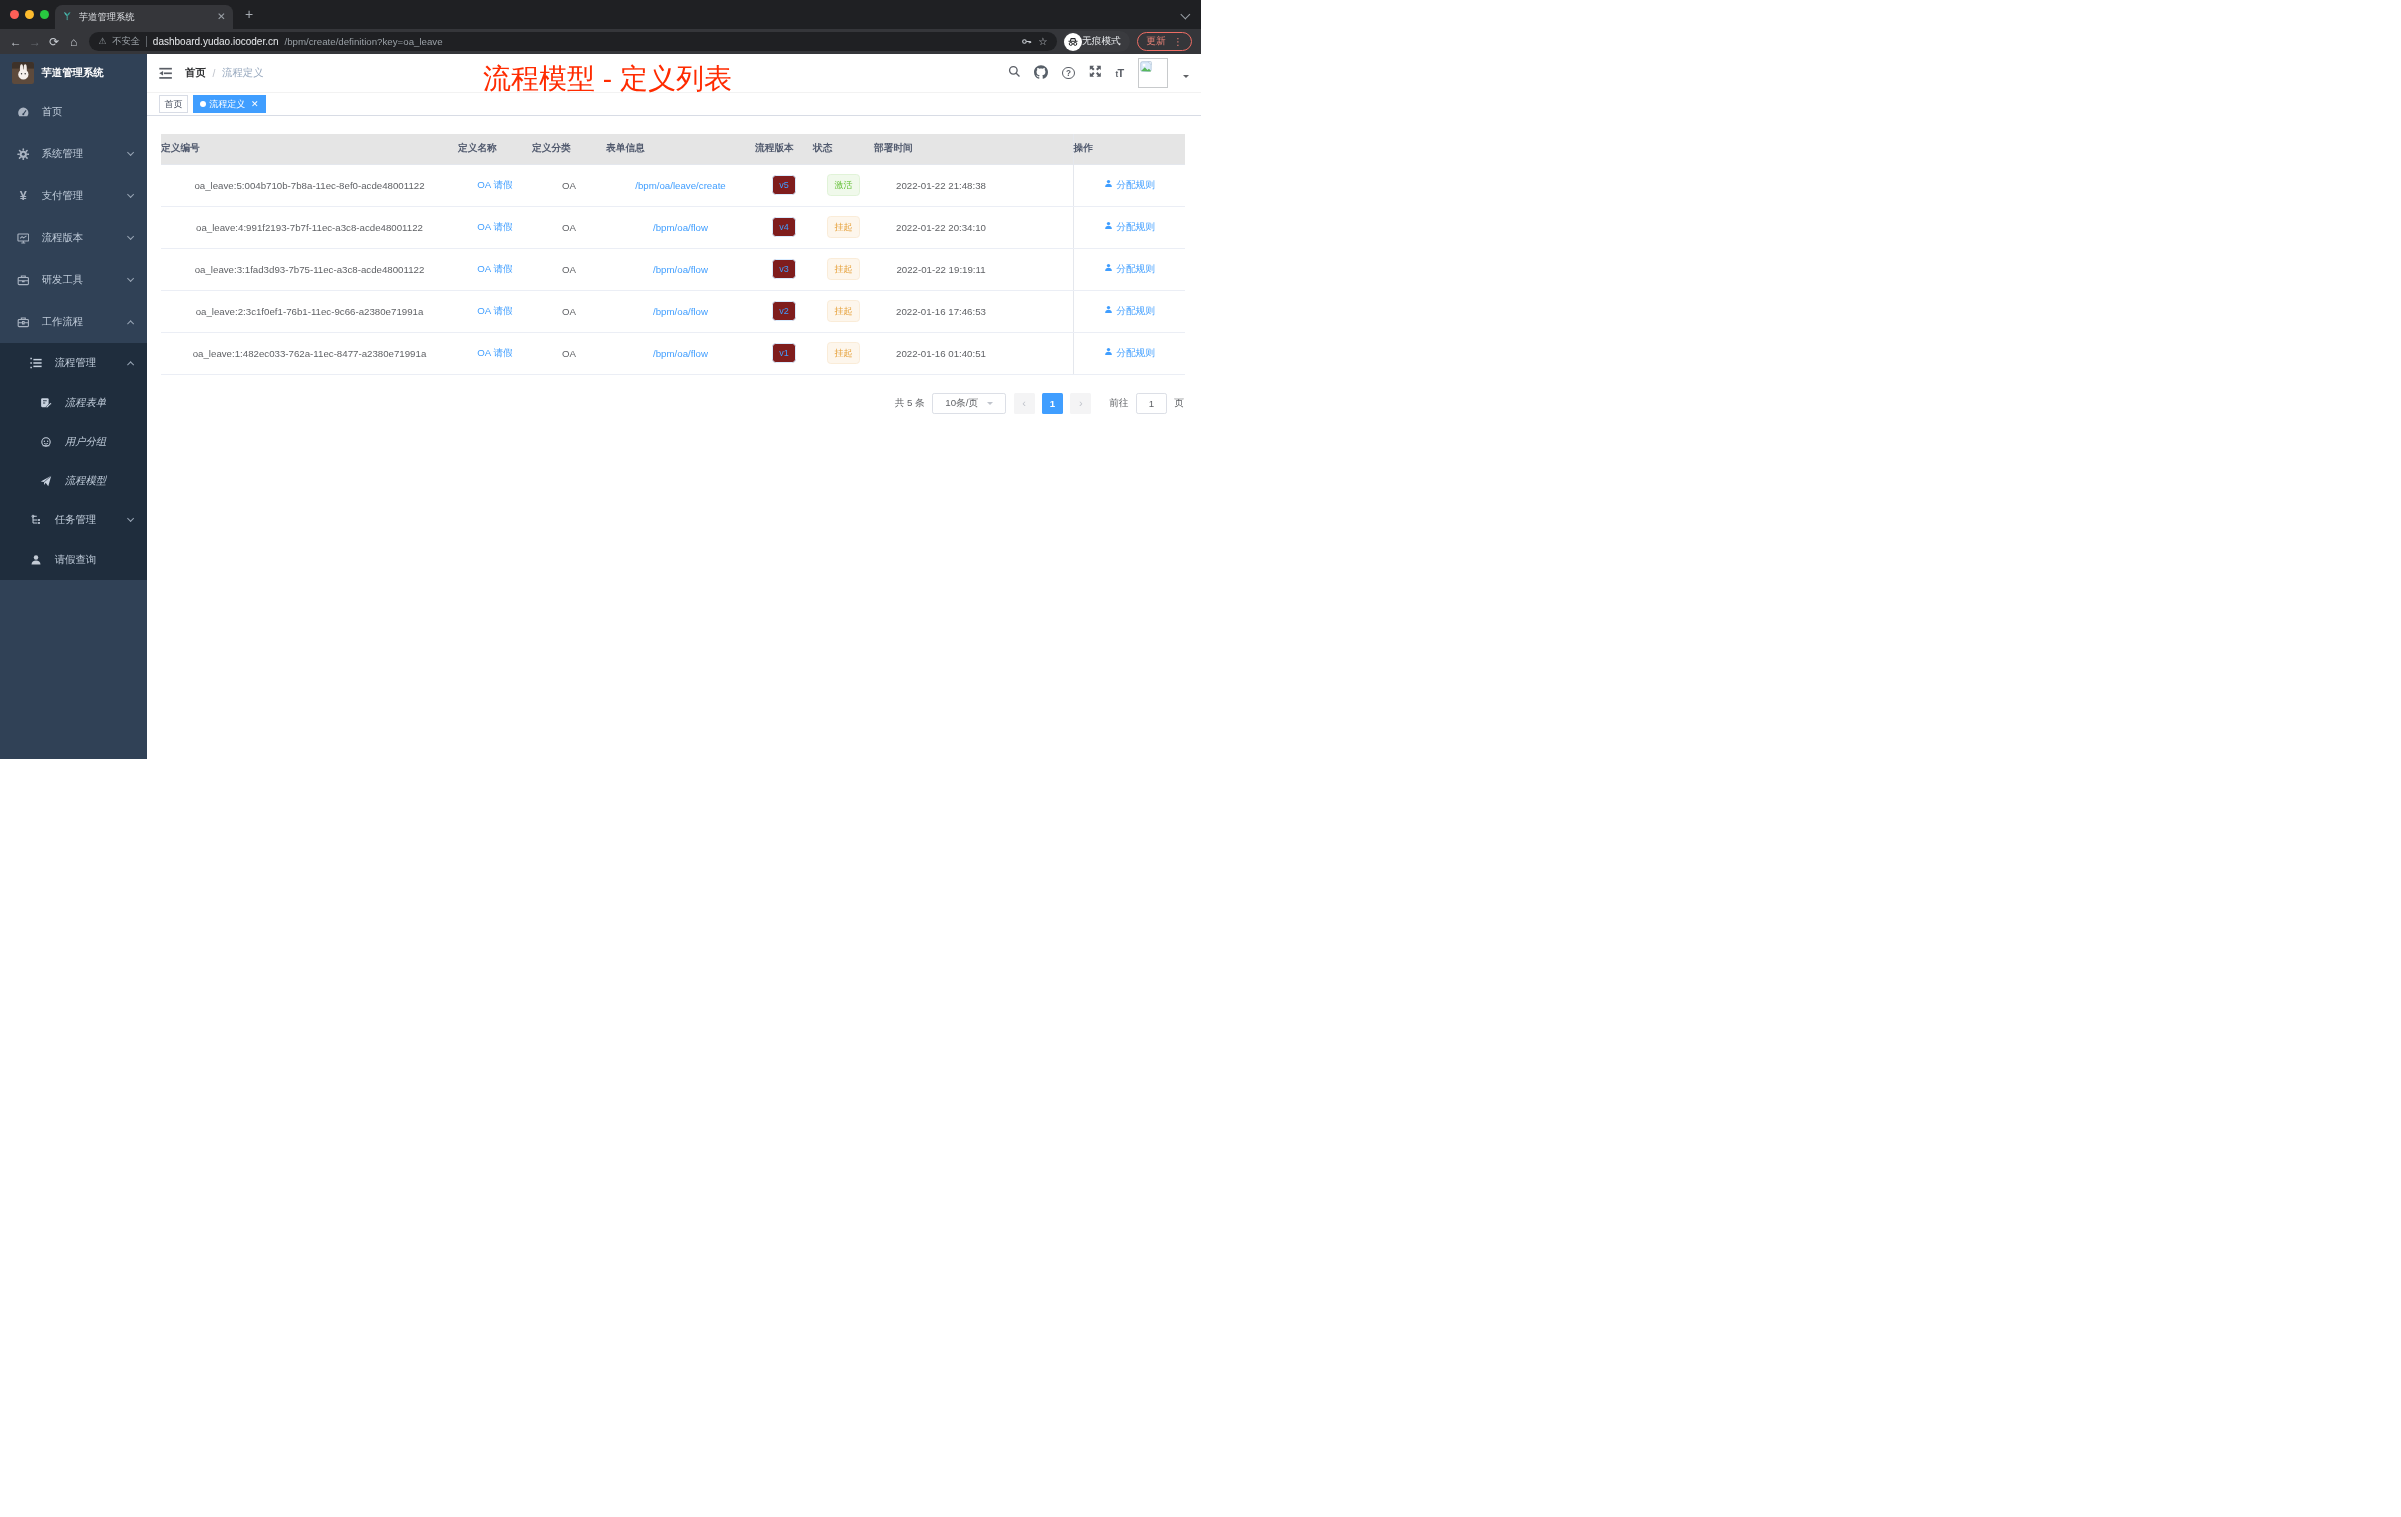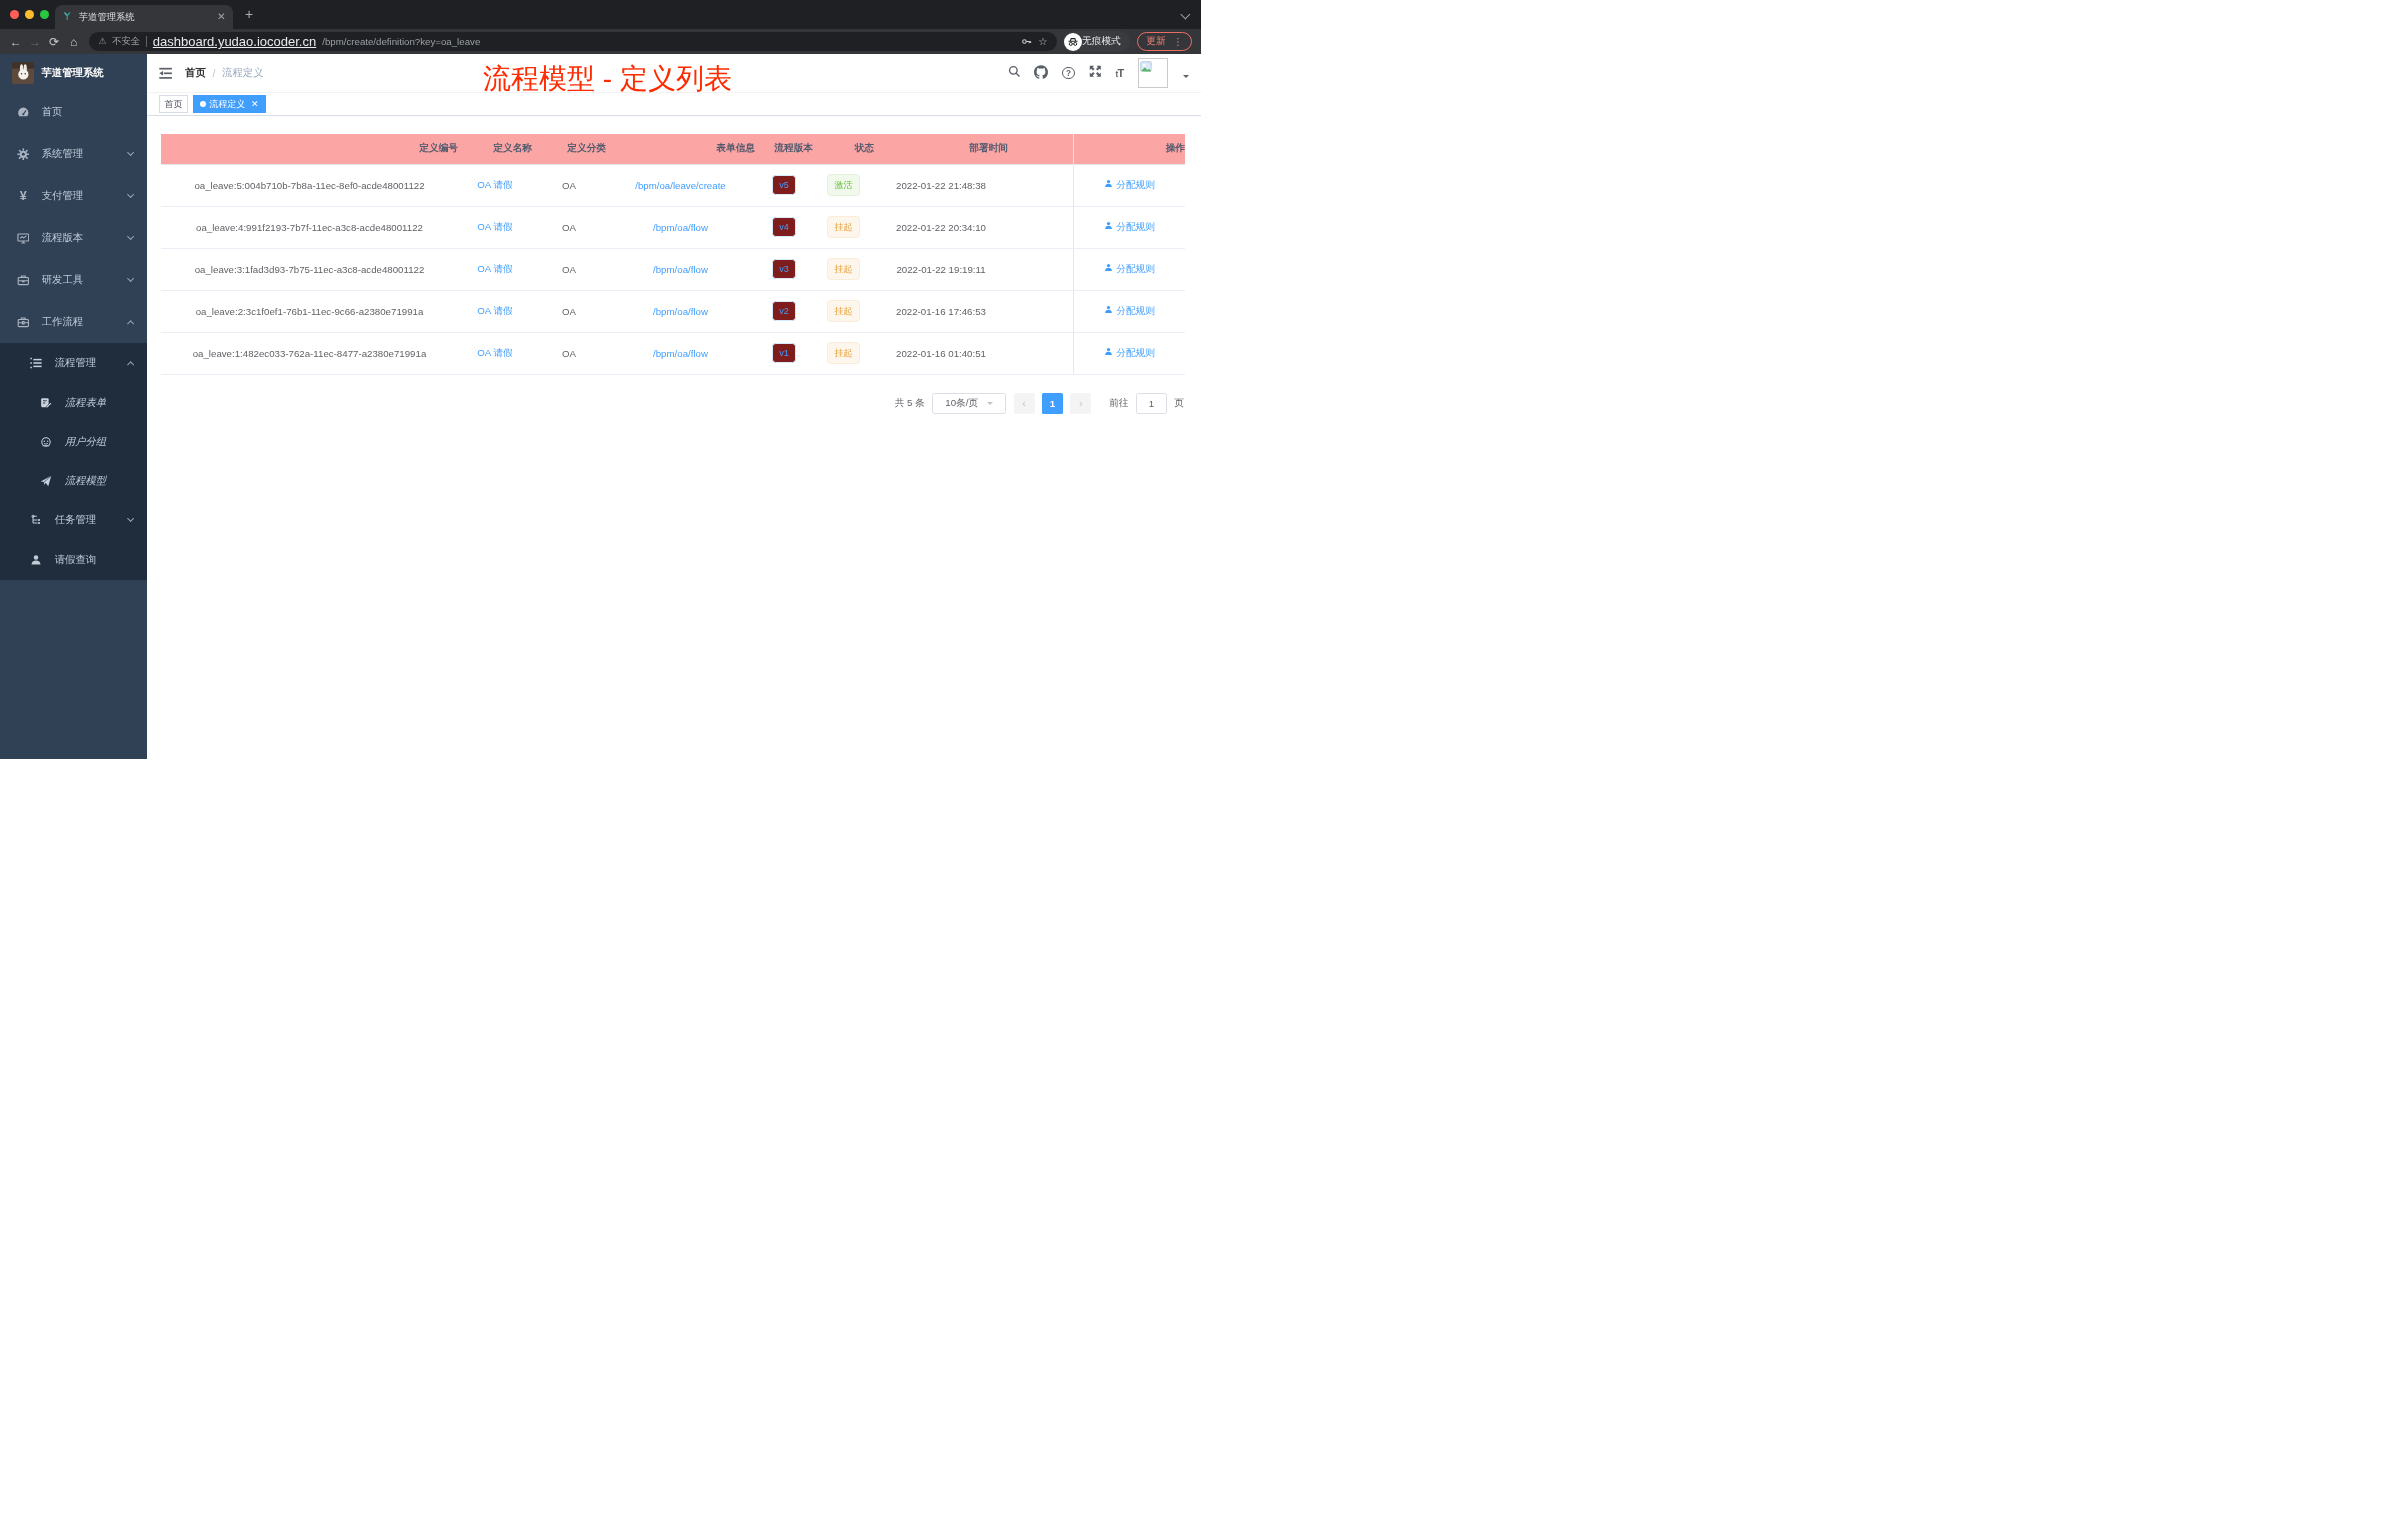--- a/index.html
+++ b/index.html
@@ -28,7 +28,7 @@
   .warn { color:#9aa0a6; font-size:9px; }
   .sec-label { color:#9aa0a6; font-size:9.3px; }
   .url-div { width:0.7px; height:10.4px; background:#5f6368; }
-  .url-host { color:#e8eaed; font-size:13px;text-decoration:underline; }
+  .url-host { color:#e8eaed; font-size:10px; }
   .url-path { color:#9aa0a6; font-size:9.7px; }
   .url-spacer { flex:1; }
   .urlicon { color:#c7cbd1; display:flex; align-items:center; cursor:pointer; }

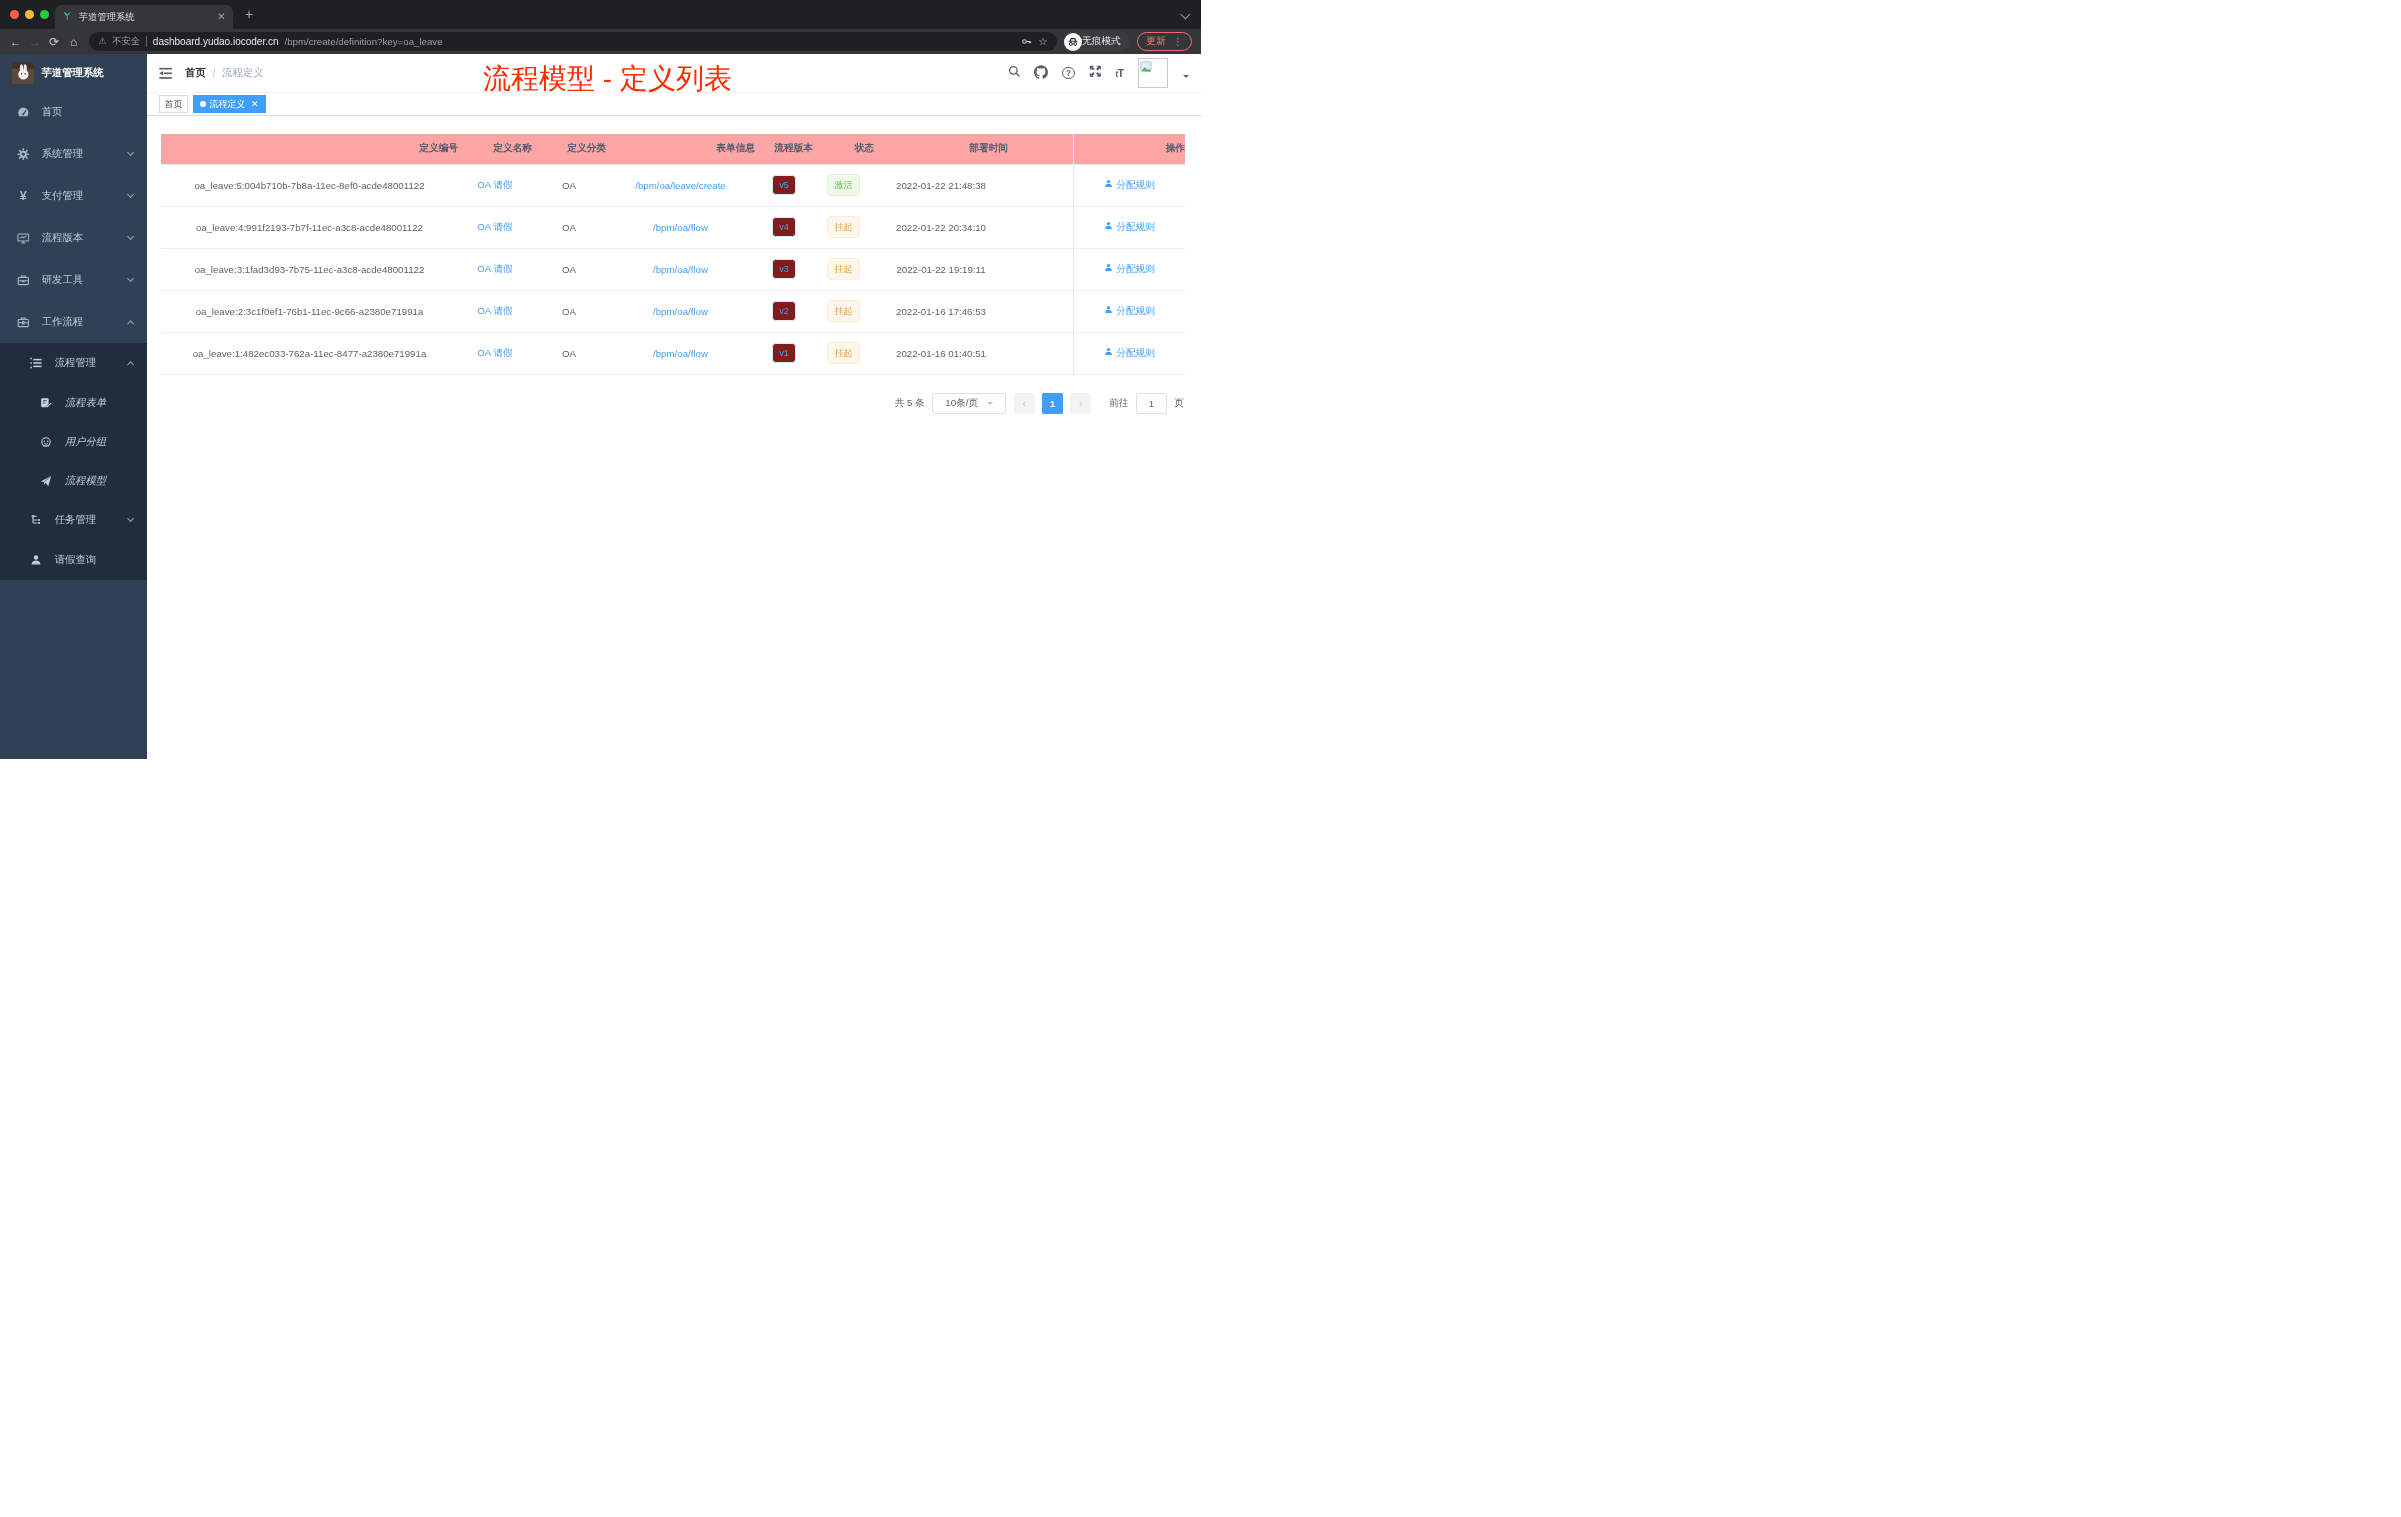--- a/index.html
+++ b/index.html
@@ -90,8 +90,8 @@
 
   .content { flex:1; padding:18px 15.6px 0 14px; background:#fff; }
   table { width:1023px; border-collapse:collapse; table-layout:fixed; }
-  th { height:30px; background:#fca5a5; font-size:9.7px; font-weight:600; color:#515a6e;
-    border-bottom:0.7px solid #e4e7ed; text-align:right; }
+  th { height:30px; background:#e5e5e5; font-size:9.7px; font-weight:600; color:#515a6e;
+    border-bottom:0.7px solid #e4e7ed; text-align:left; }
   td { height:42px; font-size:9.7px; color:#606266; text-align:center; border-bottom:0.7px solid #ebeef5;
     overflow:hidden; white-space:nowrap; }
   th.op, td.op { border-left:0.7px solid #e4e7ed; }

